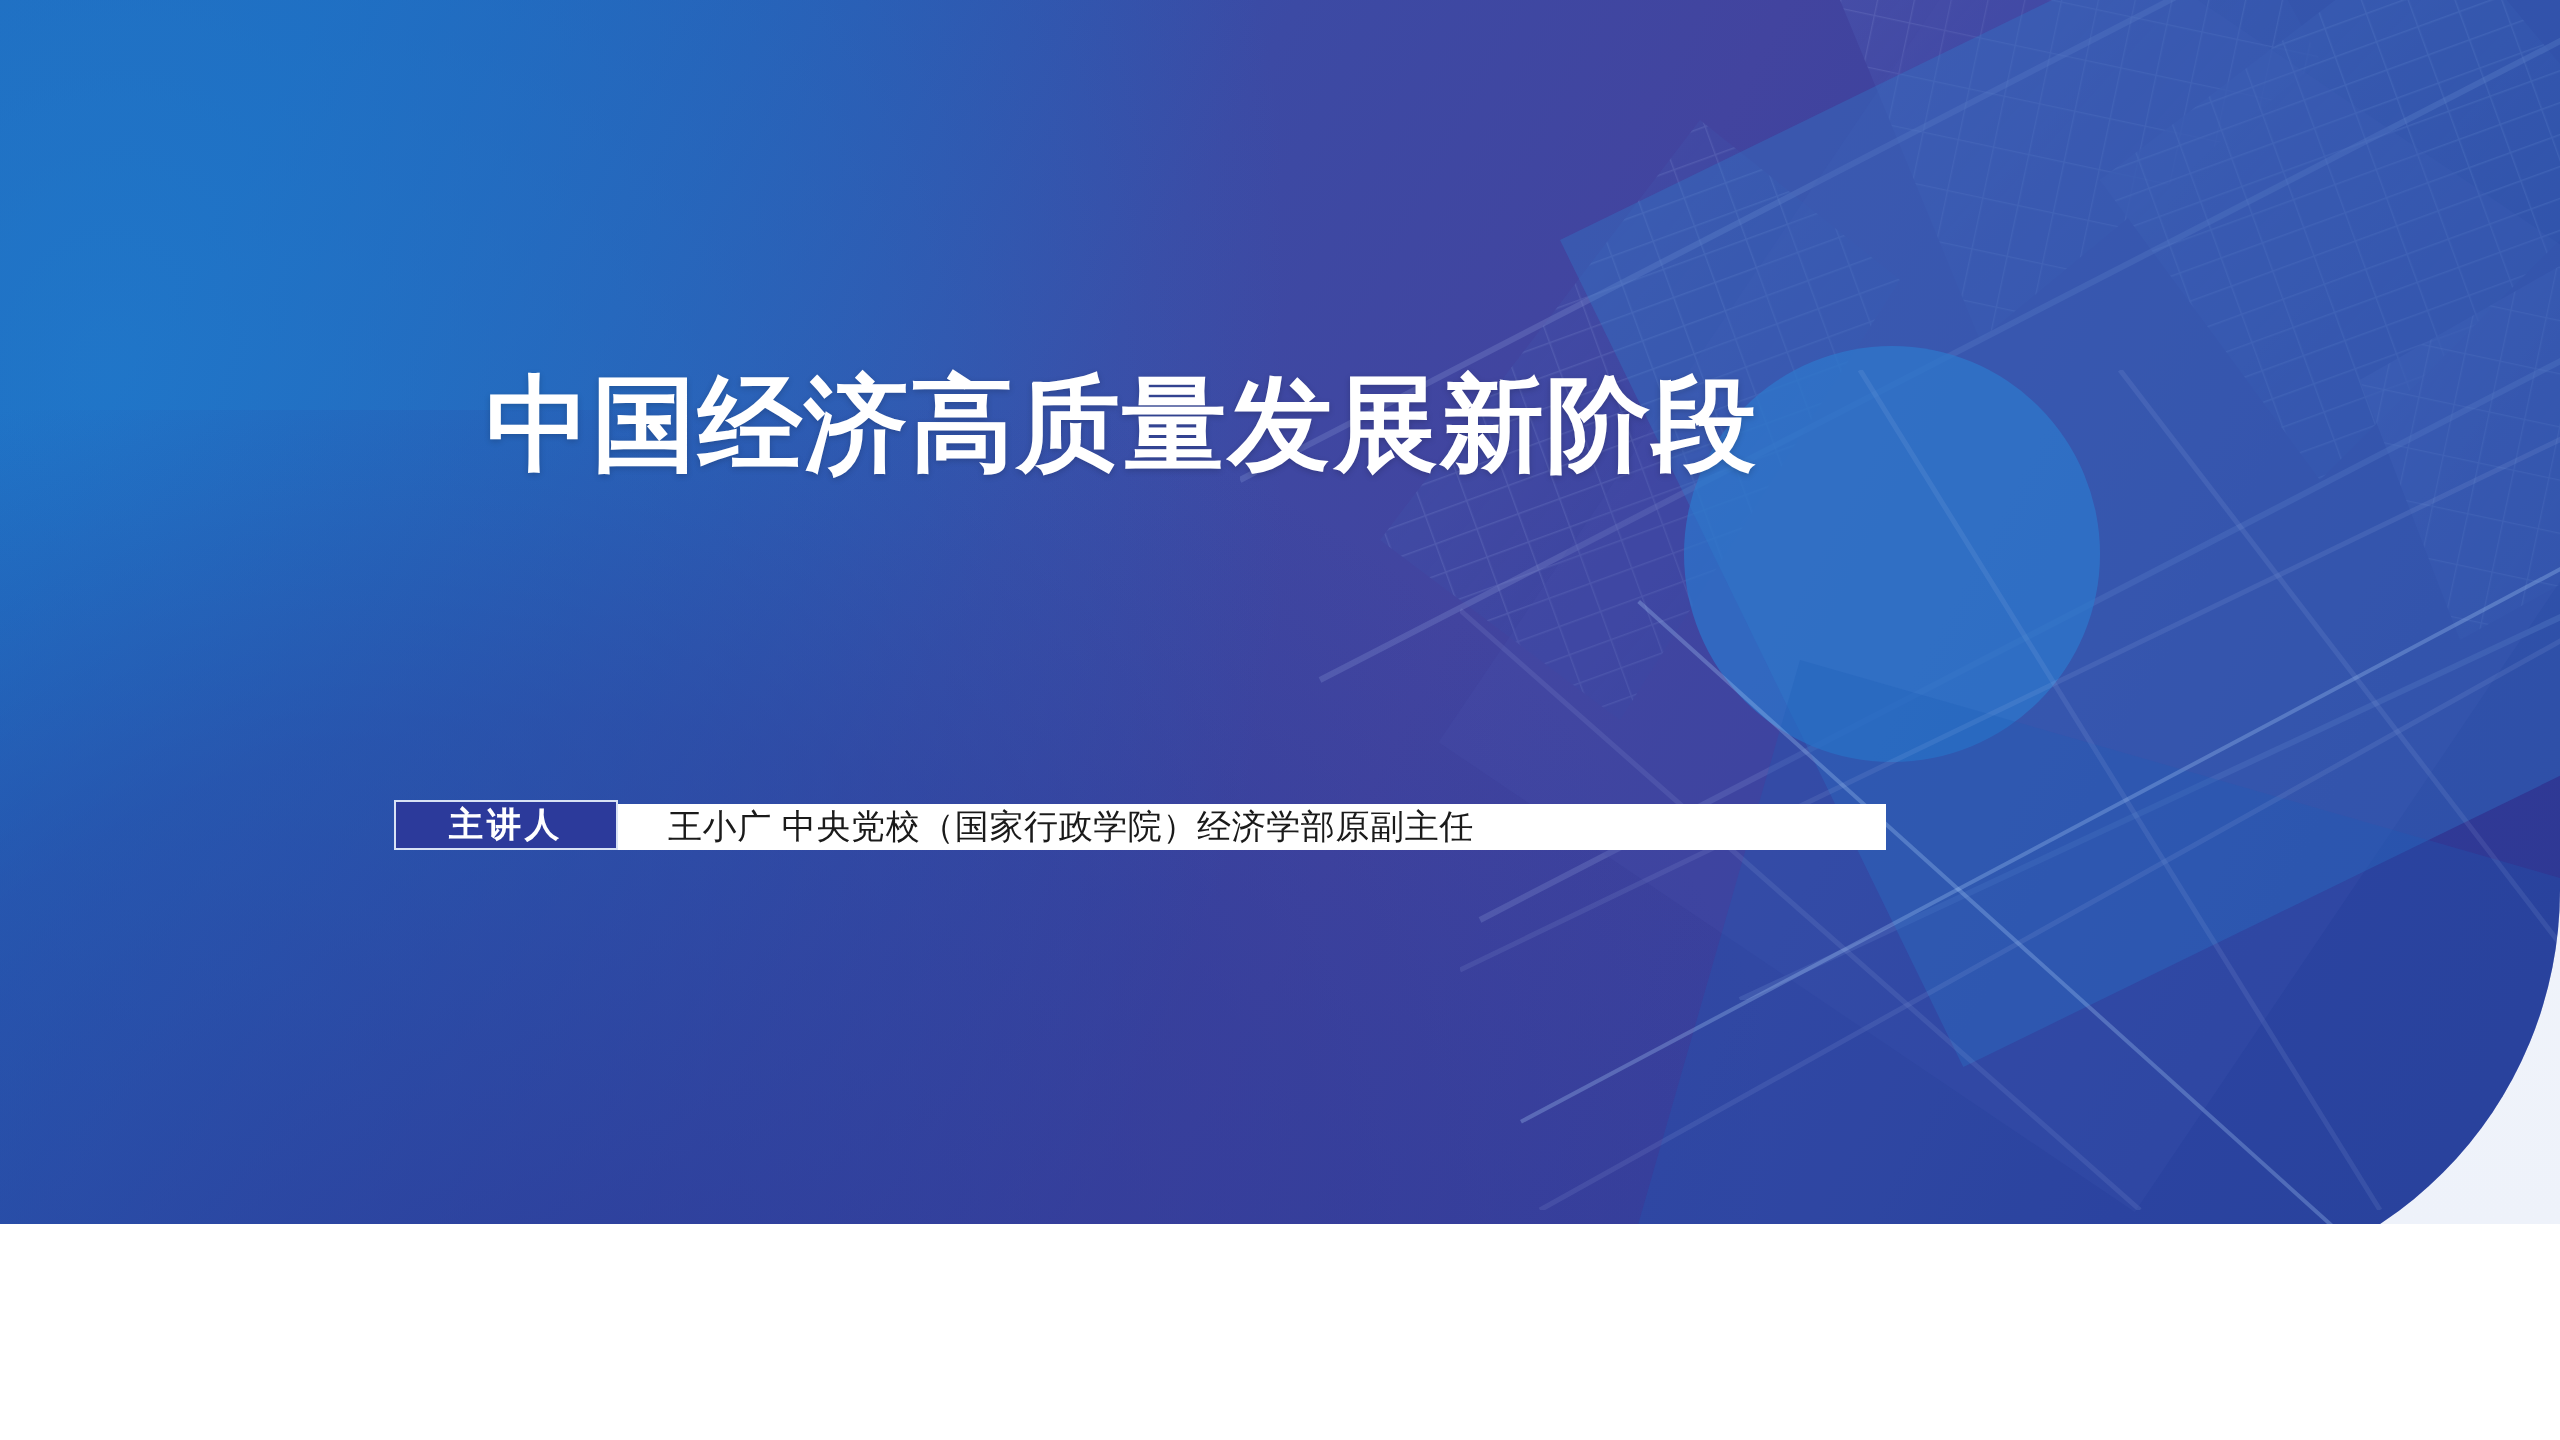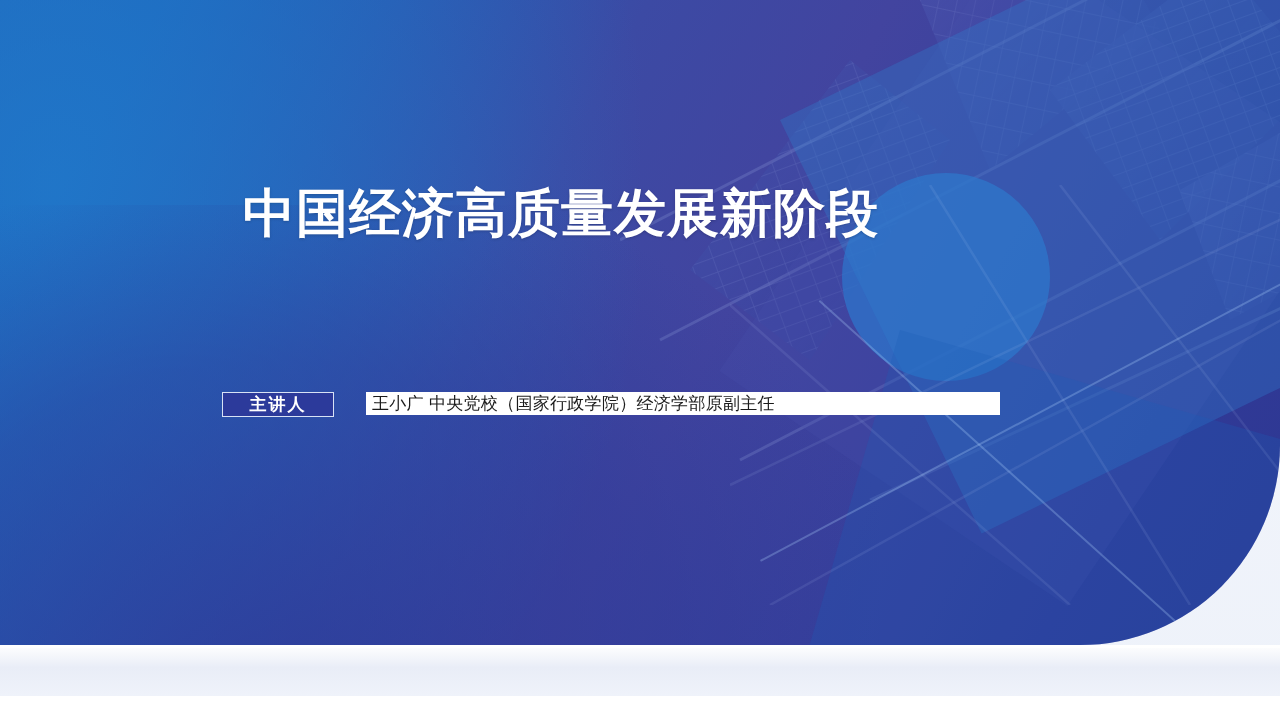--- a/index.html
+++ b/index.html
@@ -15,7 +15,7 @@
   #stage {
     position: relative;
     width: 1280px;
-    height: 696px;
+    height: 612px;
     background: linear-gradient(180deg, #ffffff 0%, #f2f5fb 40%, #eef2fa 100%);
     overflow: hidden;
   }

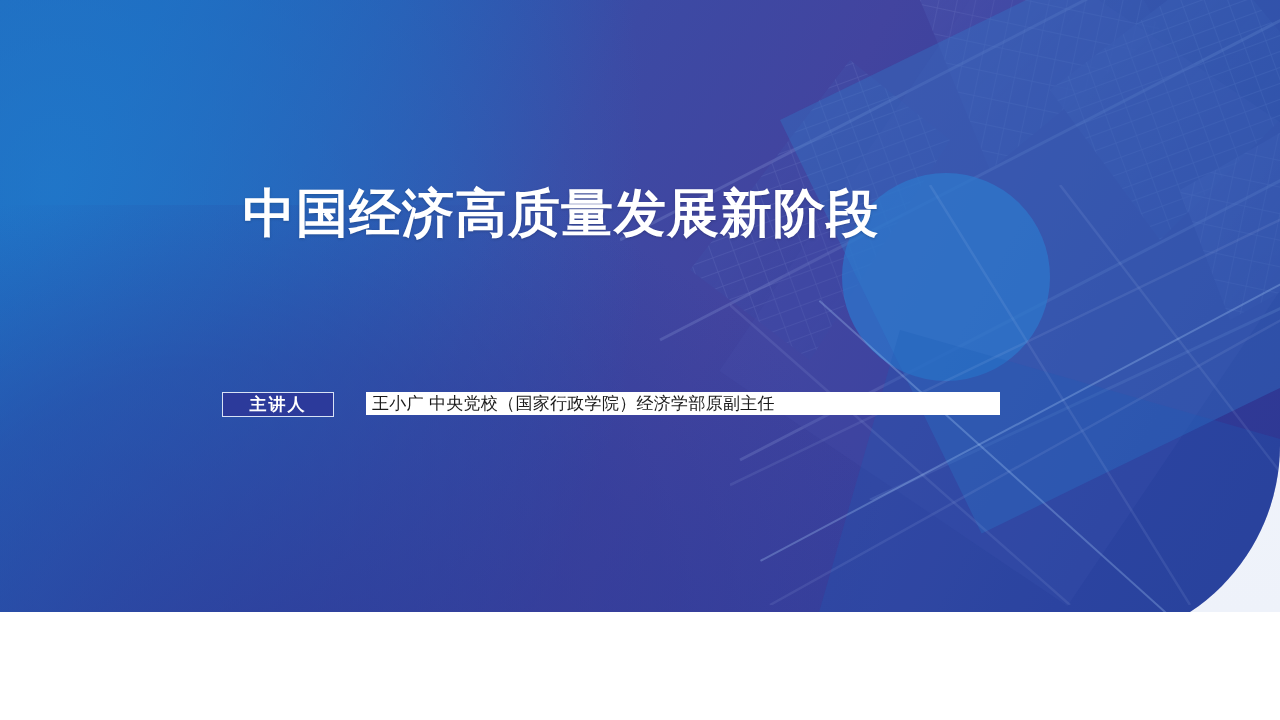--- a/index.html
+++ b/index.html
@@ -173,12 +173,11 @@
   
   #speaker-bar {
     position: absolute;
-    left: 222px;
+    left: 197px;
     top: 392px;
     height: 33px;
     display: flex;
-    align-items: flex-start;
-    gap: 32px;
+    align-items: flex-end;
   }
   #speaker-label {
     width: 112px;

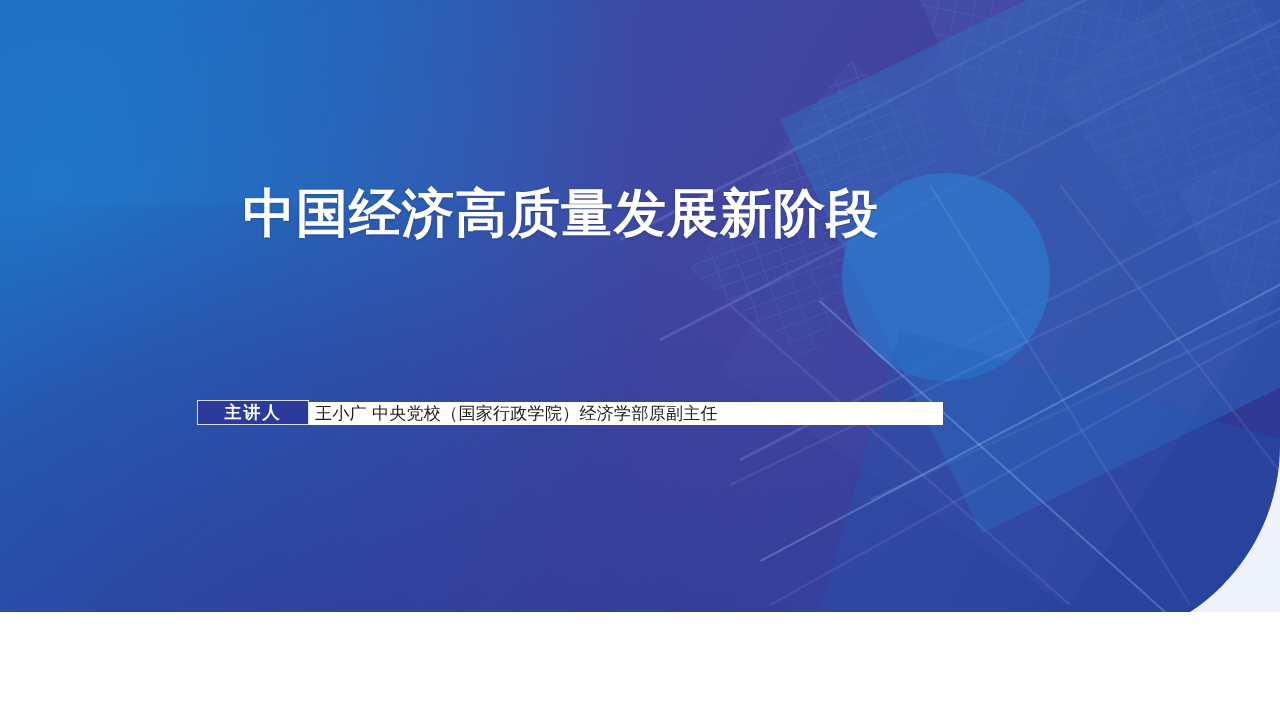--- a/index.html
+++ b/index.html
@@ -199,7 +199,7 @@
     font-size: 17px;
     display: flex;
     align-items: center;
-    padding-left: 6px;
+    padding-left: 25px;
     box-sizing: border-box;
     letter-spacing: 0.3px;
     white-space: nowrap;

